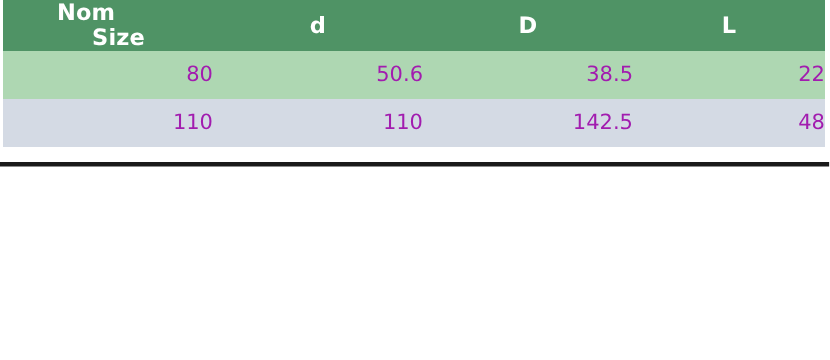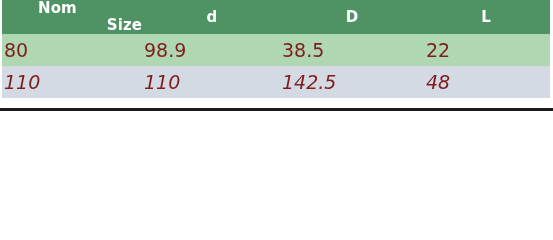--- a/index.html
+++ b/index.html
@@ -62,7 +62,7 @@
   }
   .nom-line-2 {
     display: block;
-    text-align: right;
+    text-align: center;
     padding-left: 0px;
   }
 

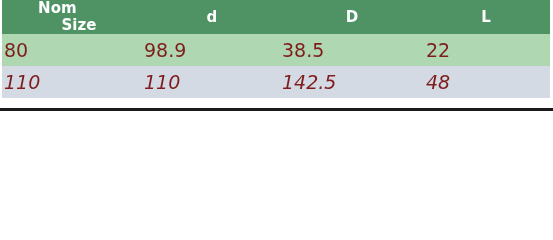--- a/index.html
+++ b/index.html
@@ -69,10 +69,10 @@
   
   tbody tr { height: 32px; }
   tbody td {
-    font-size: 19px;
+    font-size: 14px;
     font-weight: normal;
-    color: #7f1d1d;
-    text-align: left;
+    color: #a21caf;
+    text-align: right;
     vertical-align: middle;
     padding: 0;
     margin: 0;

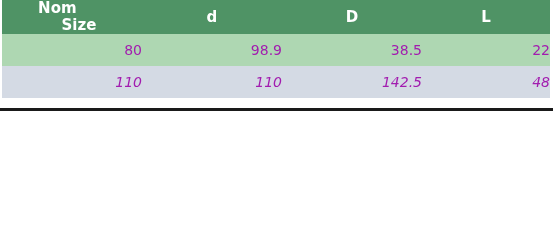--- a/index.html
+++ b/index.html
@@ -126,7 +126,7 @@
     <tbody>
       <tr class="row-green">
         <td class="cell-nom">80</td>
-        <td class="cell-d">98.9</td>
+        <td class="cell-d">50.6</td>
         <td class="cell-dd">38.5</td>
         <td class="cell-l">22</td>
       </tr>

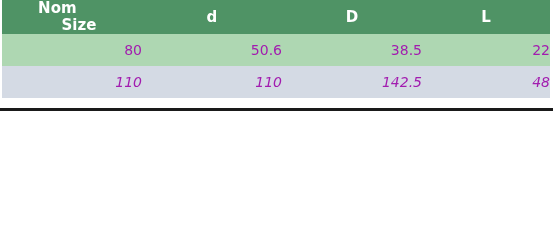--- a/index.html
+++ b/index.html
@@ -78,7 +78,7 @@
     margin: 0;
   }
   tbody tr.row-green td { background: #aed7b2; }
-  tbody tr.row-gray  td { background: #d4dae4; font-style: italic; }
+  tbody tr.row-gray  td { background: #d4dae4; }
 
   
   tbody td.cell-nom { padding-left: 2px; }

